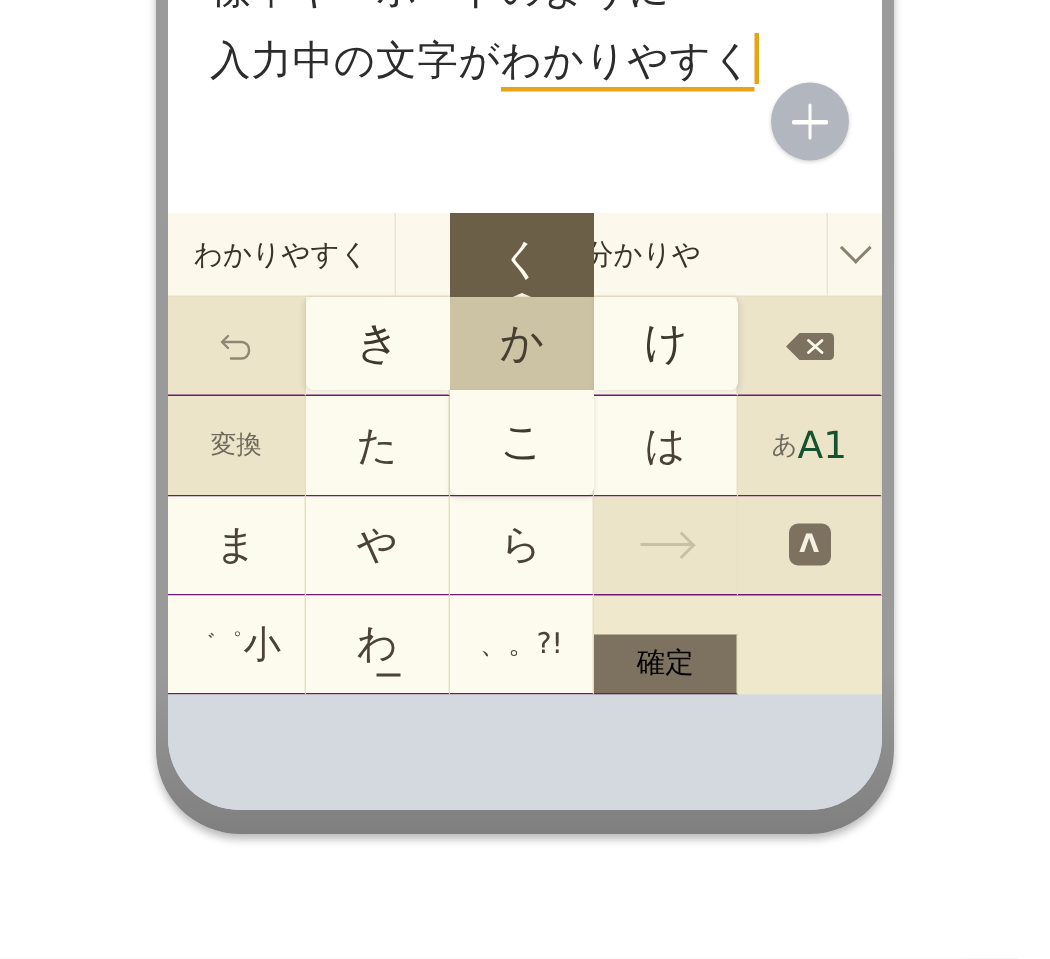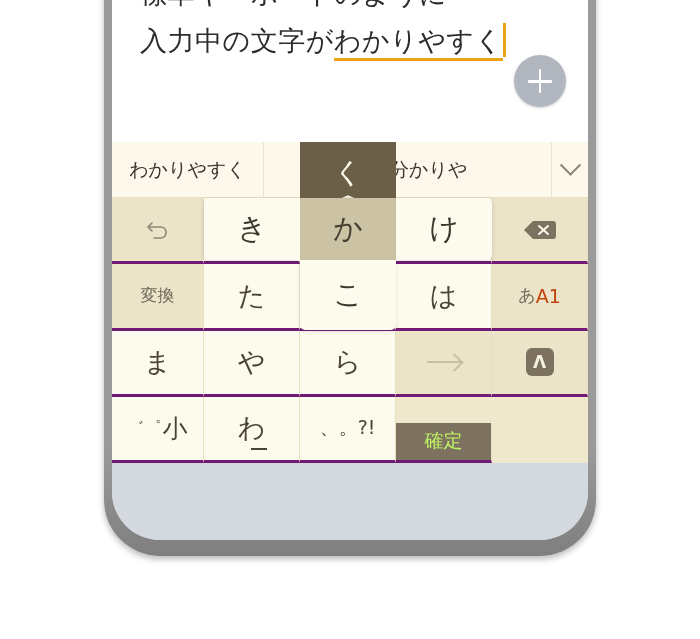--- a/index.html
+++ b/index.html
@@ -89,7 +89,7 @@
     position:relative;
     display:flex; align-items:center; justify-content:center;
     font-size:27px; color:#4a4336;
-    border-right:1px solid #e7dfc2; border-bottom:3px solid #701a75;
+    border-right:1px solid #e7dfc2; border-bottom:1px solid #701a75;
     background:#efe8cd;
   }
   .key.letter{ background:#fdfaee; }

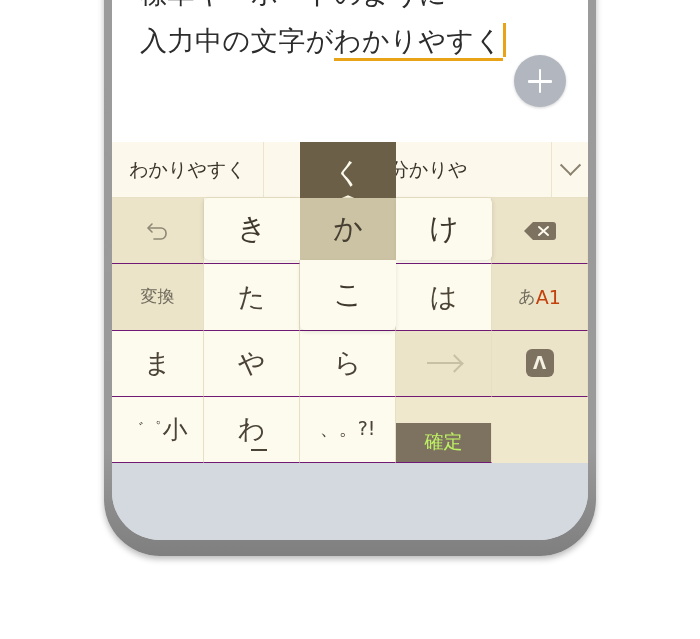--- a/index.html
+++ b/index.html
@@ -119,7 +119,7 @@
     border-right:2px solid #c8c0a4; transform:rotate(45deg);
   }
   .aA1{ font-size:21px; color:#6f6a5c; }
-  .aA1 .dim{ color:#c2410c; font-size:19px; }
+  .aA1 .dim{ color:#14532d; font-size:25px; }
   .dakuten{ font-size:16px; letter-spacing:1px; vertical-align:6px; color:#4a4336;}
   .wa-under{ position:relative; }
   .wa-under:after{

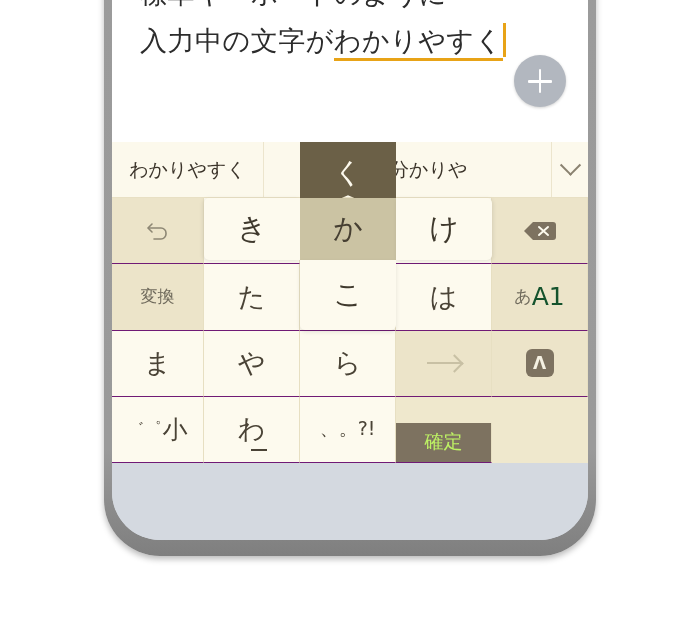--- a/index.html
+++ b/index.html
@@ -94,7 +94,7 @@
   }
   .key.letter{ background:#fdfaee; }
   .key.func{ background:#ece4c9; font-size:17px; color:#6f6a5c; }
-  .key.dark{ background:#7d7260; color:#bef264; font-size:19px;margin-top:26px; }
+  .key.dark{ background:#7d7260; color:#000000; font-size:19px;margin-top:26px; }
   .key.small-glyph{ font-size:19px; }
 
   

